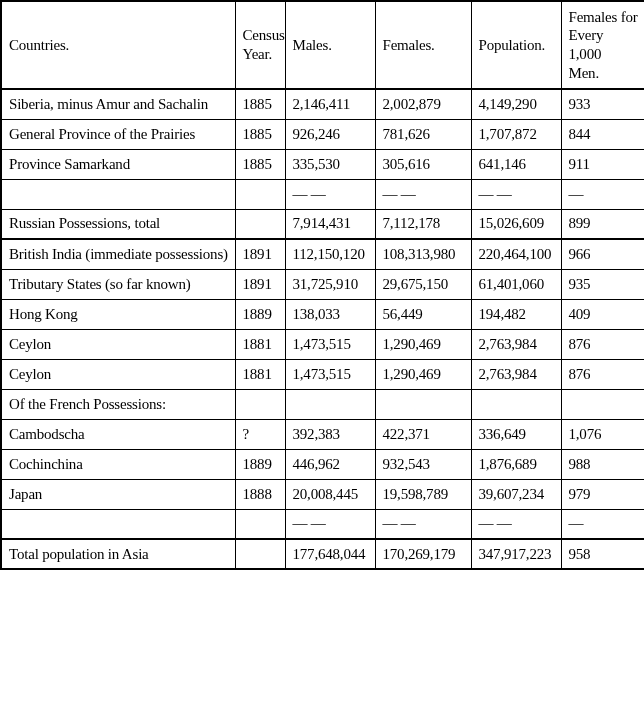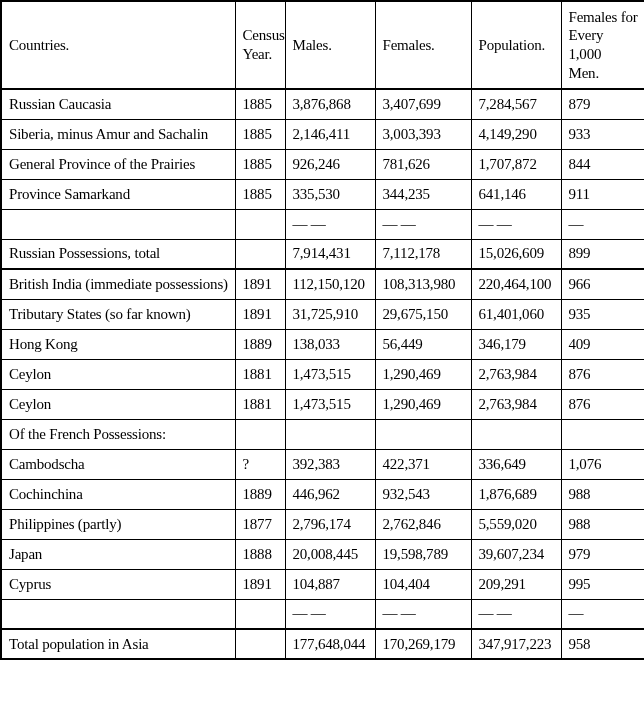--- a/index.html
+++ b/index.html
@@ -81,14 +81,6 @@
     </thead>
     <tbody>
         <tr>
-          <td>Russian Caucasia</td>
-          <td>1885</td>
-          <td>3,876,868</td>
-          <td>3,407,699</td>
-          <td>7,284,567</td>
-          <td>879</td>
-        </tr>
-        <tr>
           <td>Siberia, minus Amur and Sachalin</td>
           <td>1885</td>
           <td>2,146,411</td>

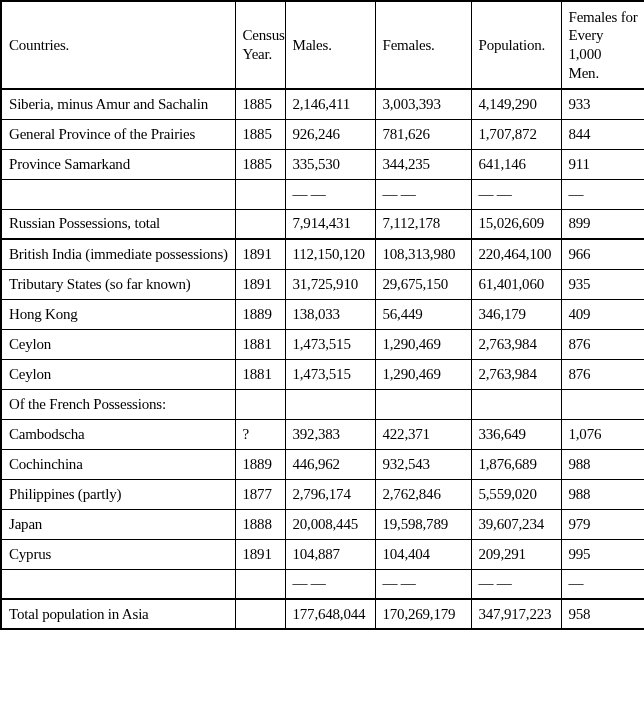--- a/index.html
+++ b/index.html
@@ -84,7 +84,7 @@
           <td>Siberia, minus Amur and Sachalin</td>
           <td>1885</td>
           <td>2,146,411</td>
-          <td>3,003,393</td>
+          <td>2,002,879</td>
           <td>4,149,290</td>
           <td>933</td>
         </tr>

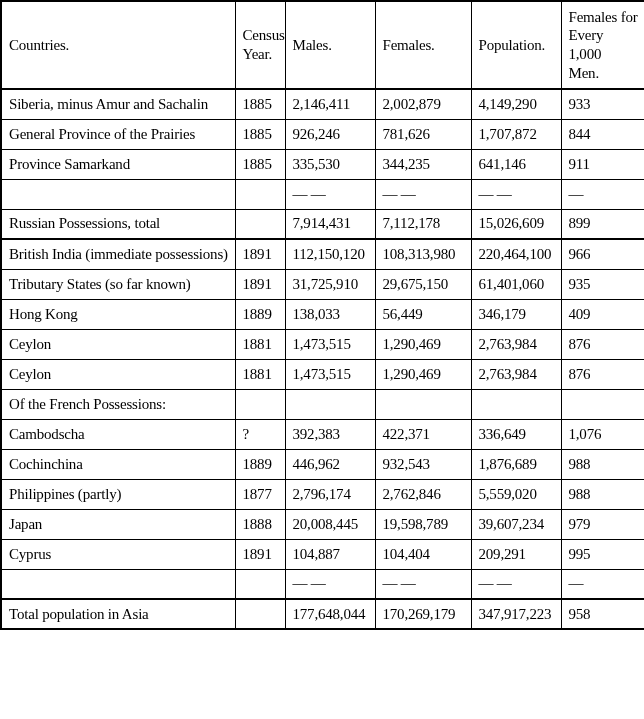--- a/index.html
+++ b/index.html
@@ -100,7 +100,7 @@
           <td>Province Samarkand</td>
           <td>1885</td>
           <td>335,530</td>
-          <td>344,235</td>
+          <td>305,616</td>
           <td>641,146</td>
           <td>911</td>
         </tr>

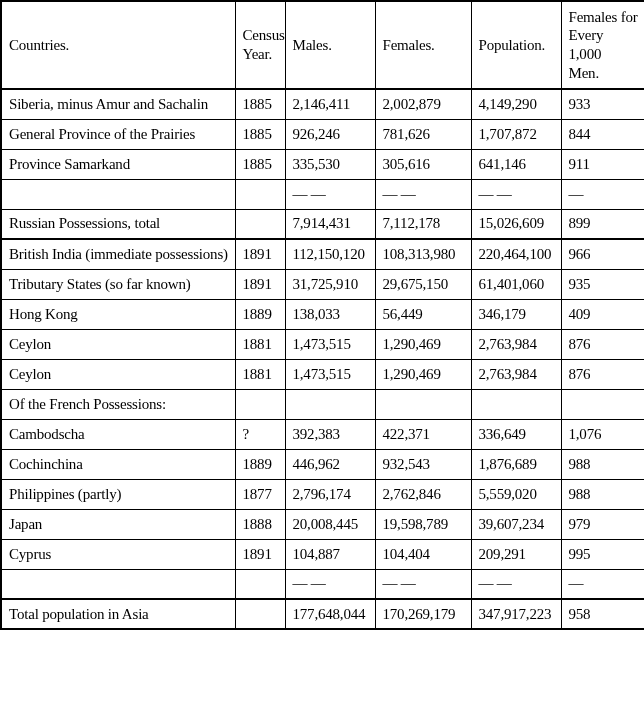--- a/index.html
+++ b/index.html
@@ -141,7 +141,7 @@
           <td>1889</td>
           <td>138,033</td>
           <td>56,449</td>
-          <td>346,179</td>
+          <td>194,482</td>
           <td>409</td>
         </tr>
         <tr>

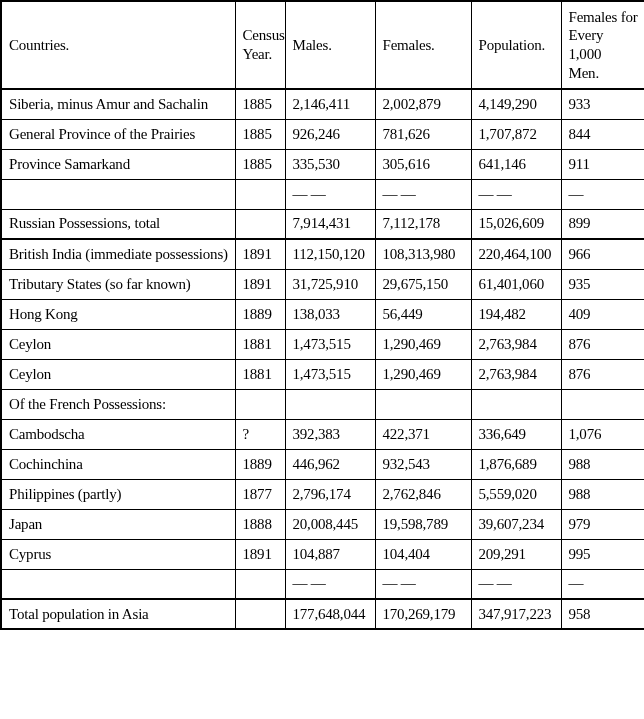--- a/index.html
+++ b/index.html
@@ -185,14 +185,6 @@
           <td>988</td>
         </tr>
         <tr>
-          <td>Philippines (partly)</td>
-          <td>1877</td>
-          <td>2,796,174</td>
-          <td>2,762,846</td>
-          <td>5,559,020</td>
-          <td>988</td>
-        </tr>
-        <tr>
           <td>Japan</td>
           <td>1888</td>
           <td>20,008,445</td>

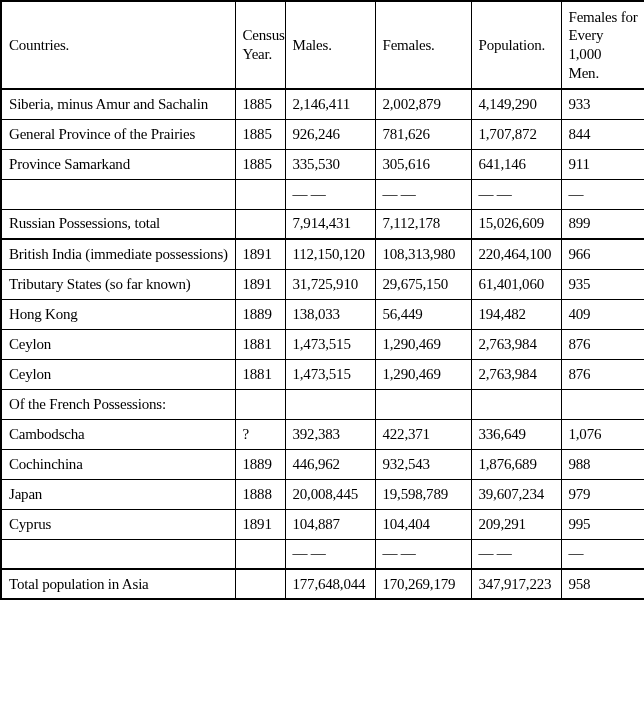--- a/index.html
+++ b/index.html
@@ -193,14 +193,6 @@
           <td>979</td>
         </tr>
         <tr>
-          <td>Cyprus</td>
-          <td>1891</td>
-          <td>104,887</td>
-          <td>104,404</td>
-          <td>209,291</td>
-          <td>995</td>
-        </tr>
-        <tr>
           <td></td>
           <td></td>
           <td>— —</td>

